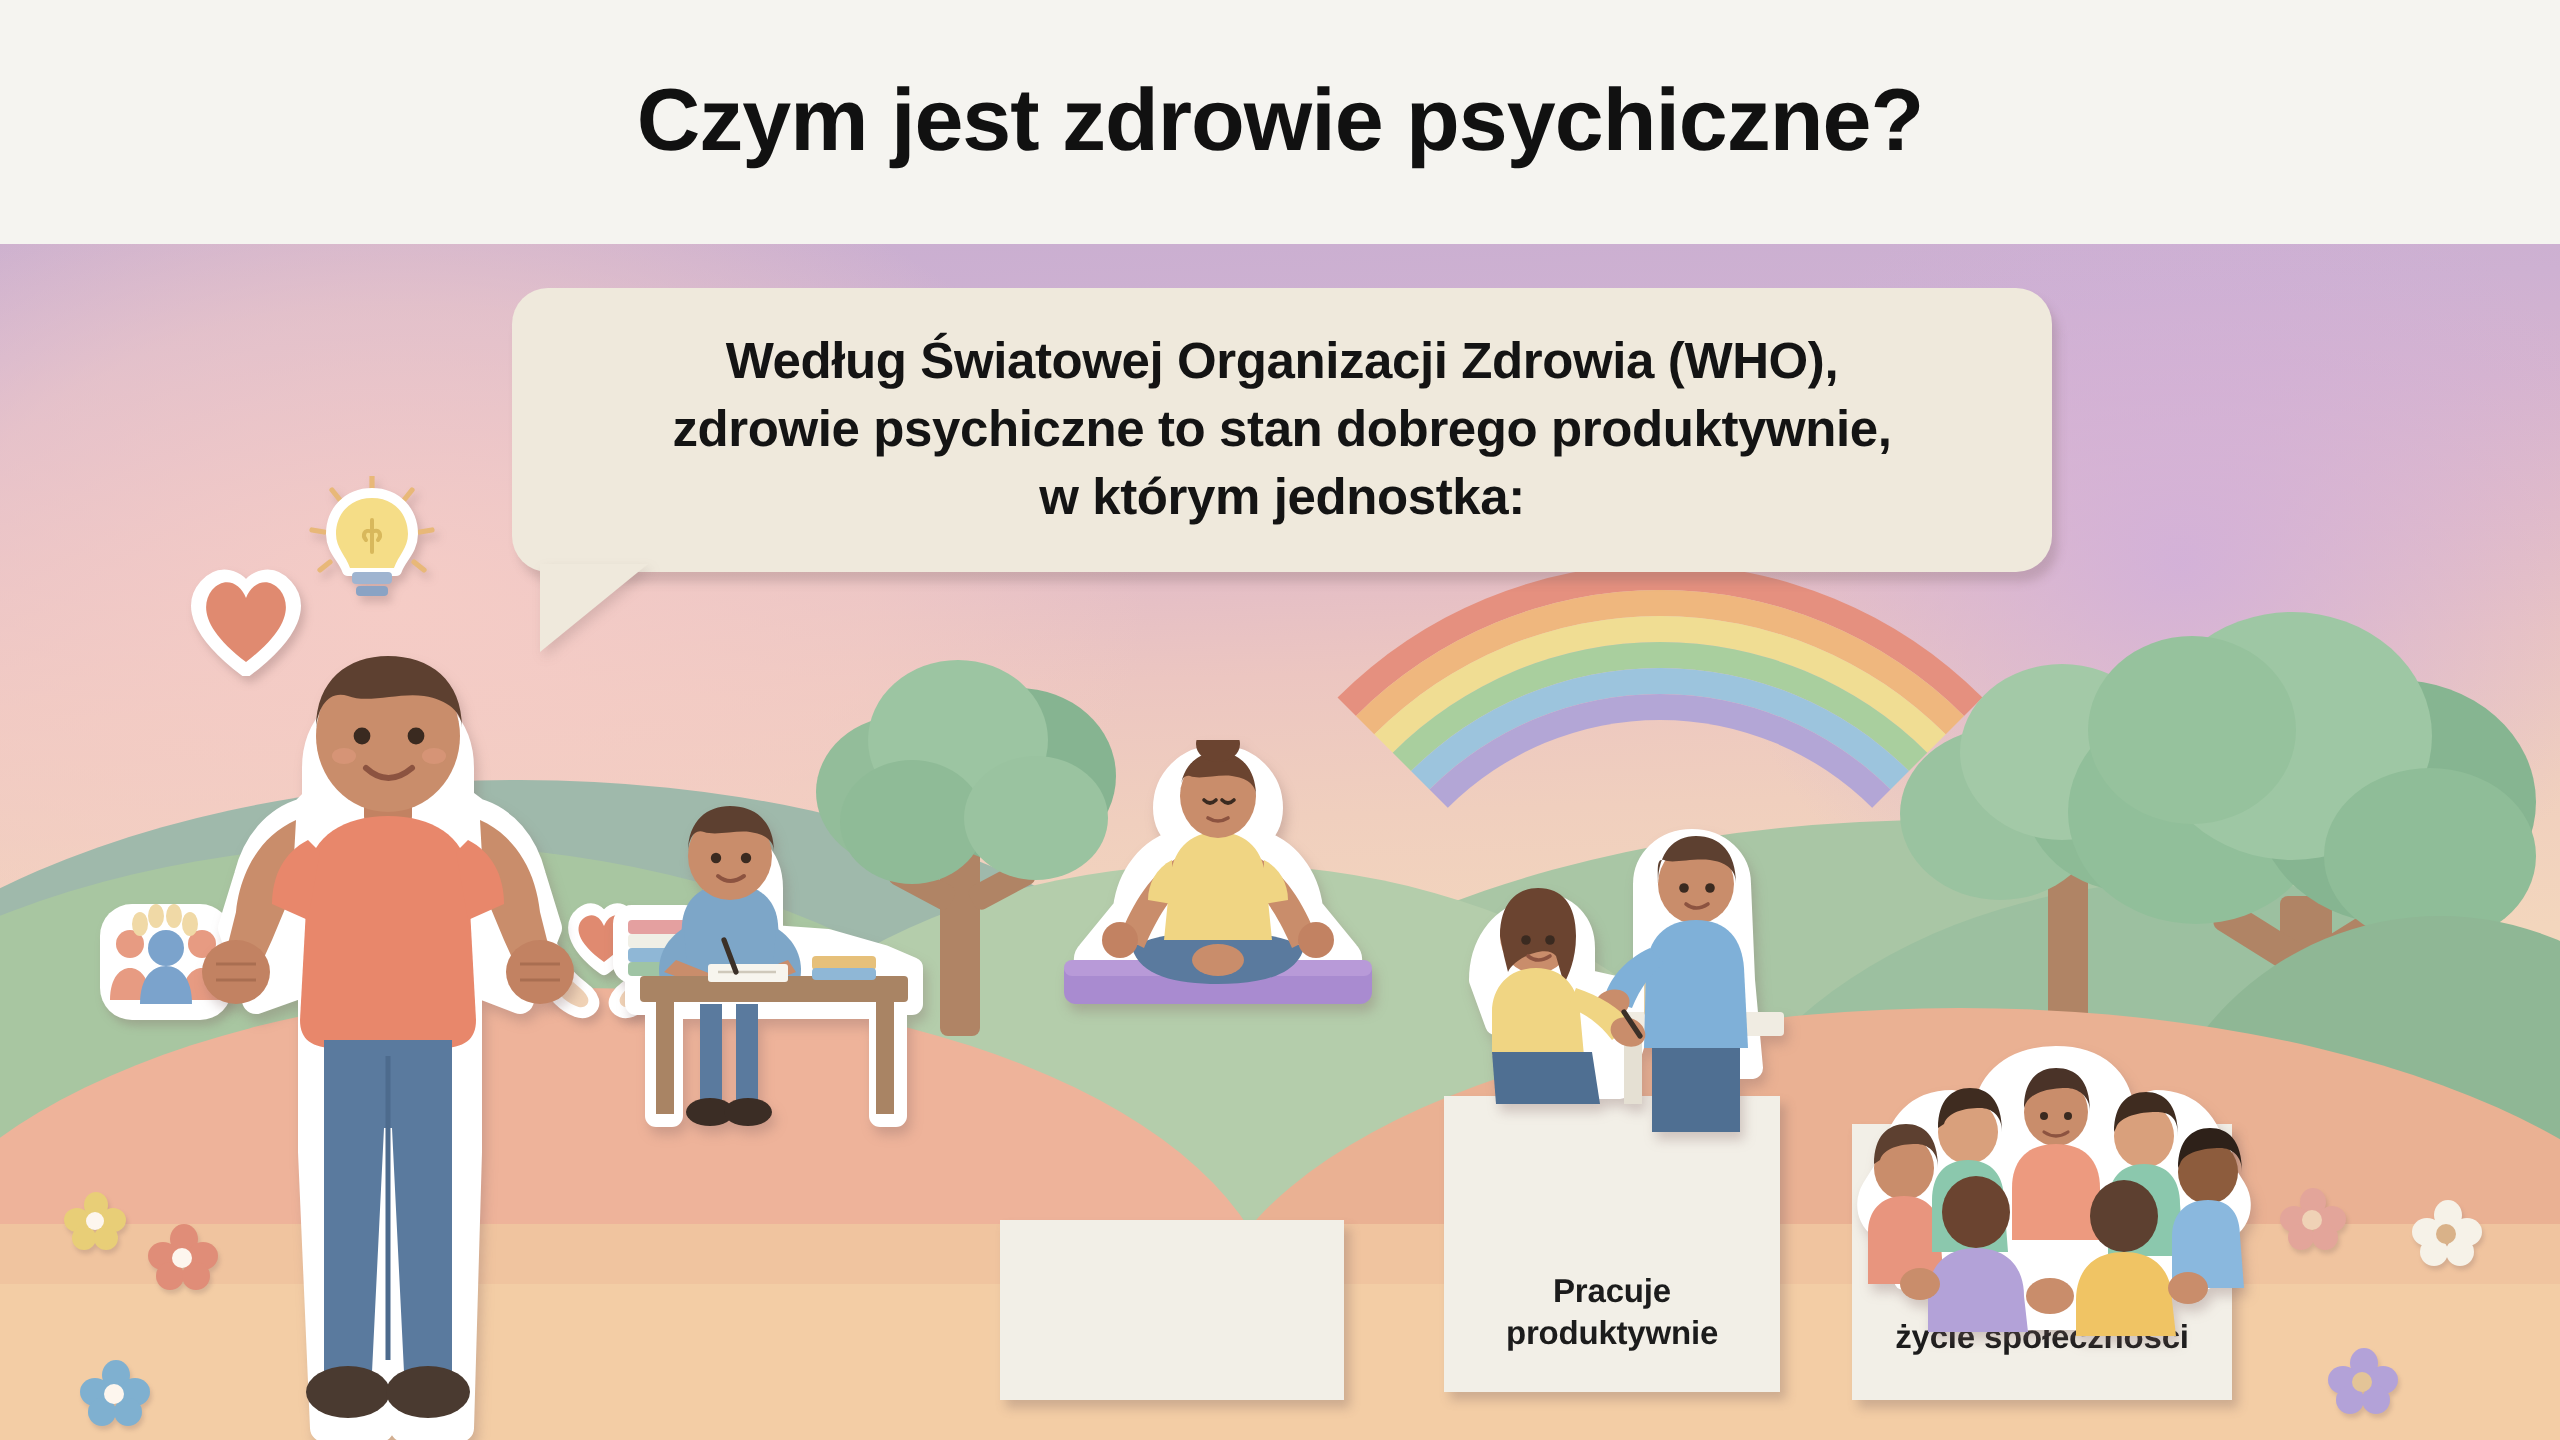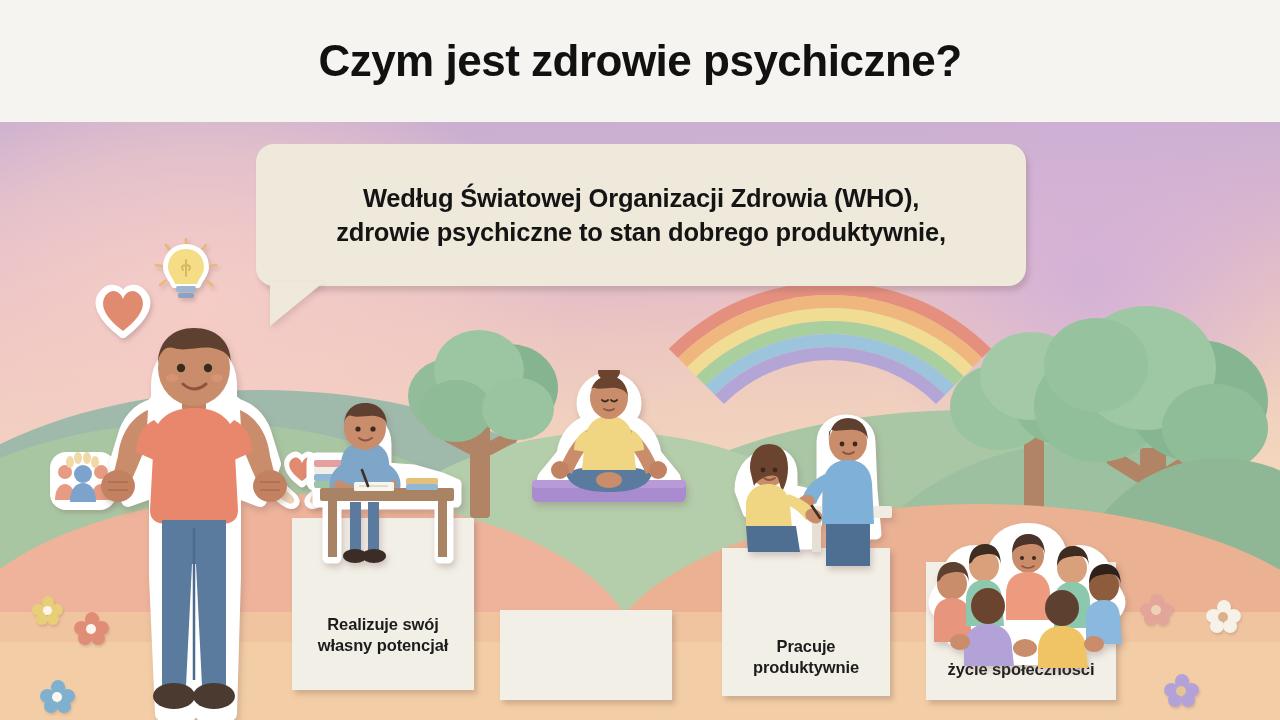--- a/index.html
+++ b/index.html
@@ -356,6 +356,7 @@
         <div class="bubble-text">
           <div>Według Światowej Organizacji Zdrowia (WHO),</div>
           <div>zdrowie psychiczne to stan dobrego produktywnie,</div>
+          <div>w którym jednostka:</div>
         </div>
       </div>
       <div class="bubble-tail"></div>

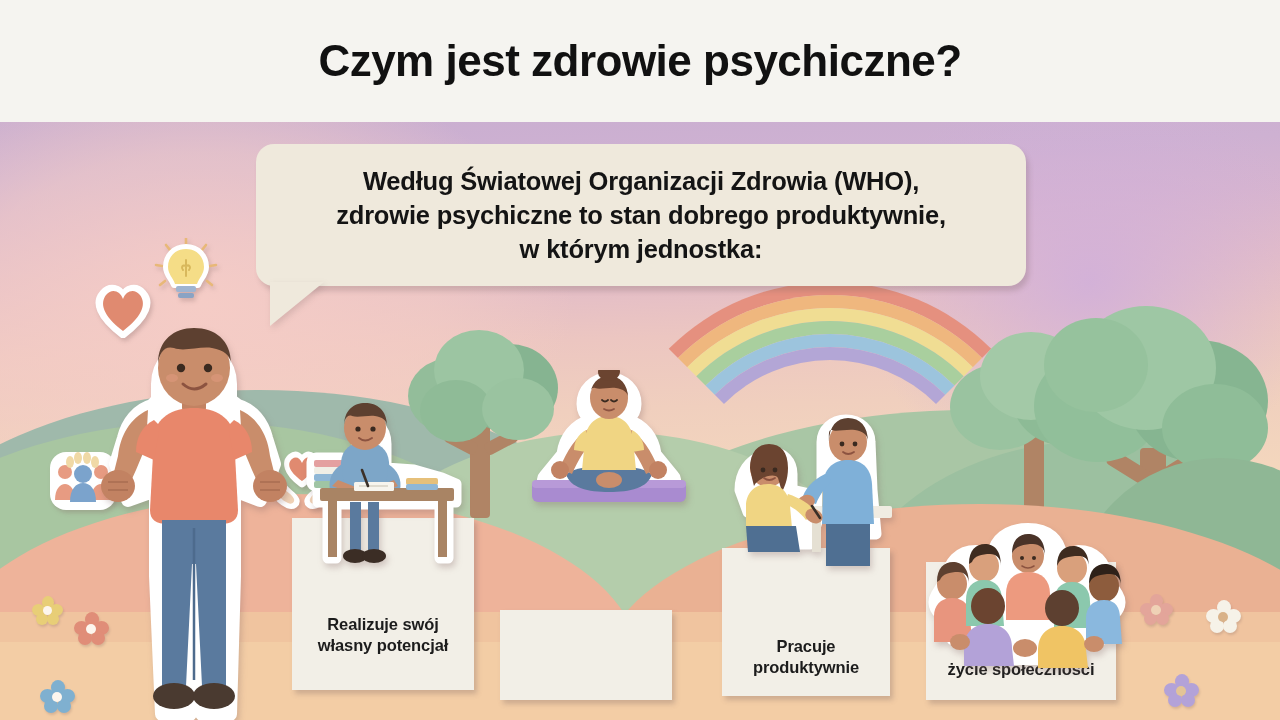--- a/index.html
+++ b/index.html
@@ -362,12 +362,6 @@
       <div class="bubble-tail"></div>
     </div>
 
-    <div class="card" style="left:292px;top:396px;width:182px;height:172px;">
-      <div class="card-text" style="top:96px;">
-        <div>Realizuje swój</div>
-        <div>własny potencjał</div>
-      </div>
-    </div>
     <div class="cut" style="left:296px;top:276px;width:182px;height:178px;">
       <svg viewBox="0 0 182 178" width="182" height="178">
         <g stroke="#ffffff" stroke-width="11" stroke-linejoin="round" fill="#ffffff">

